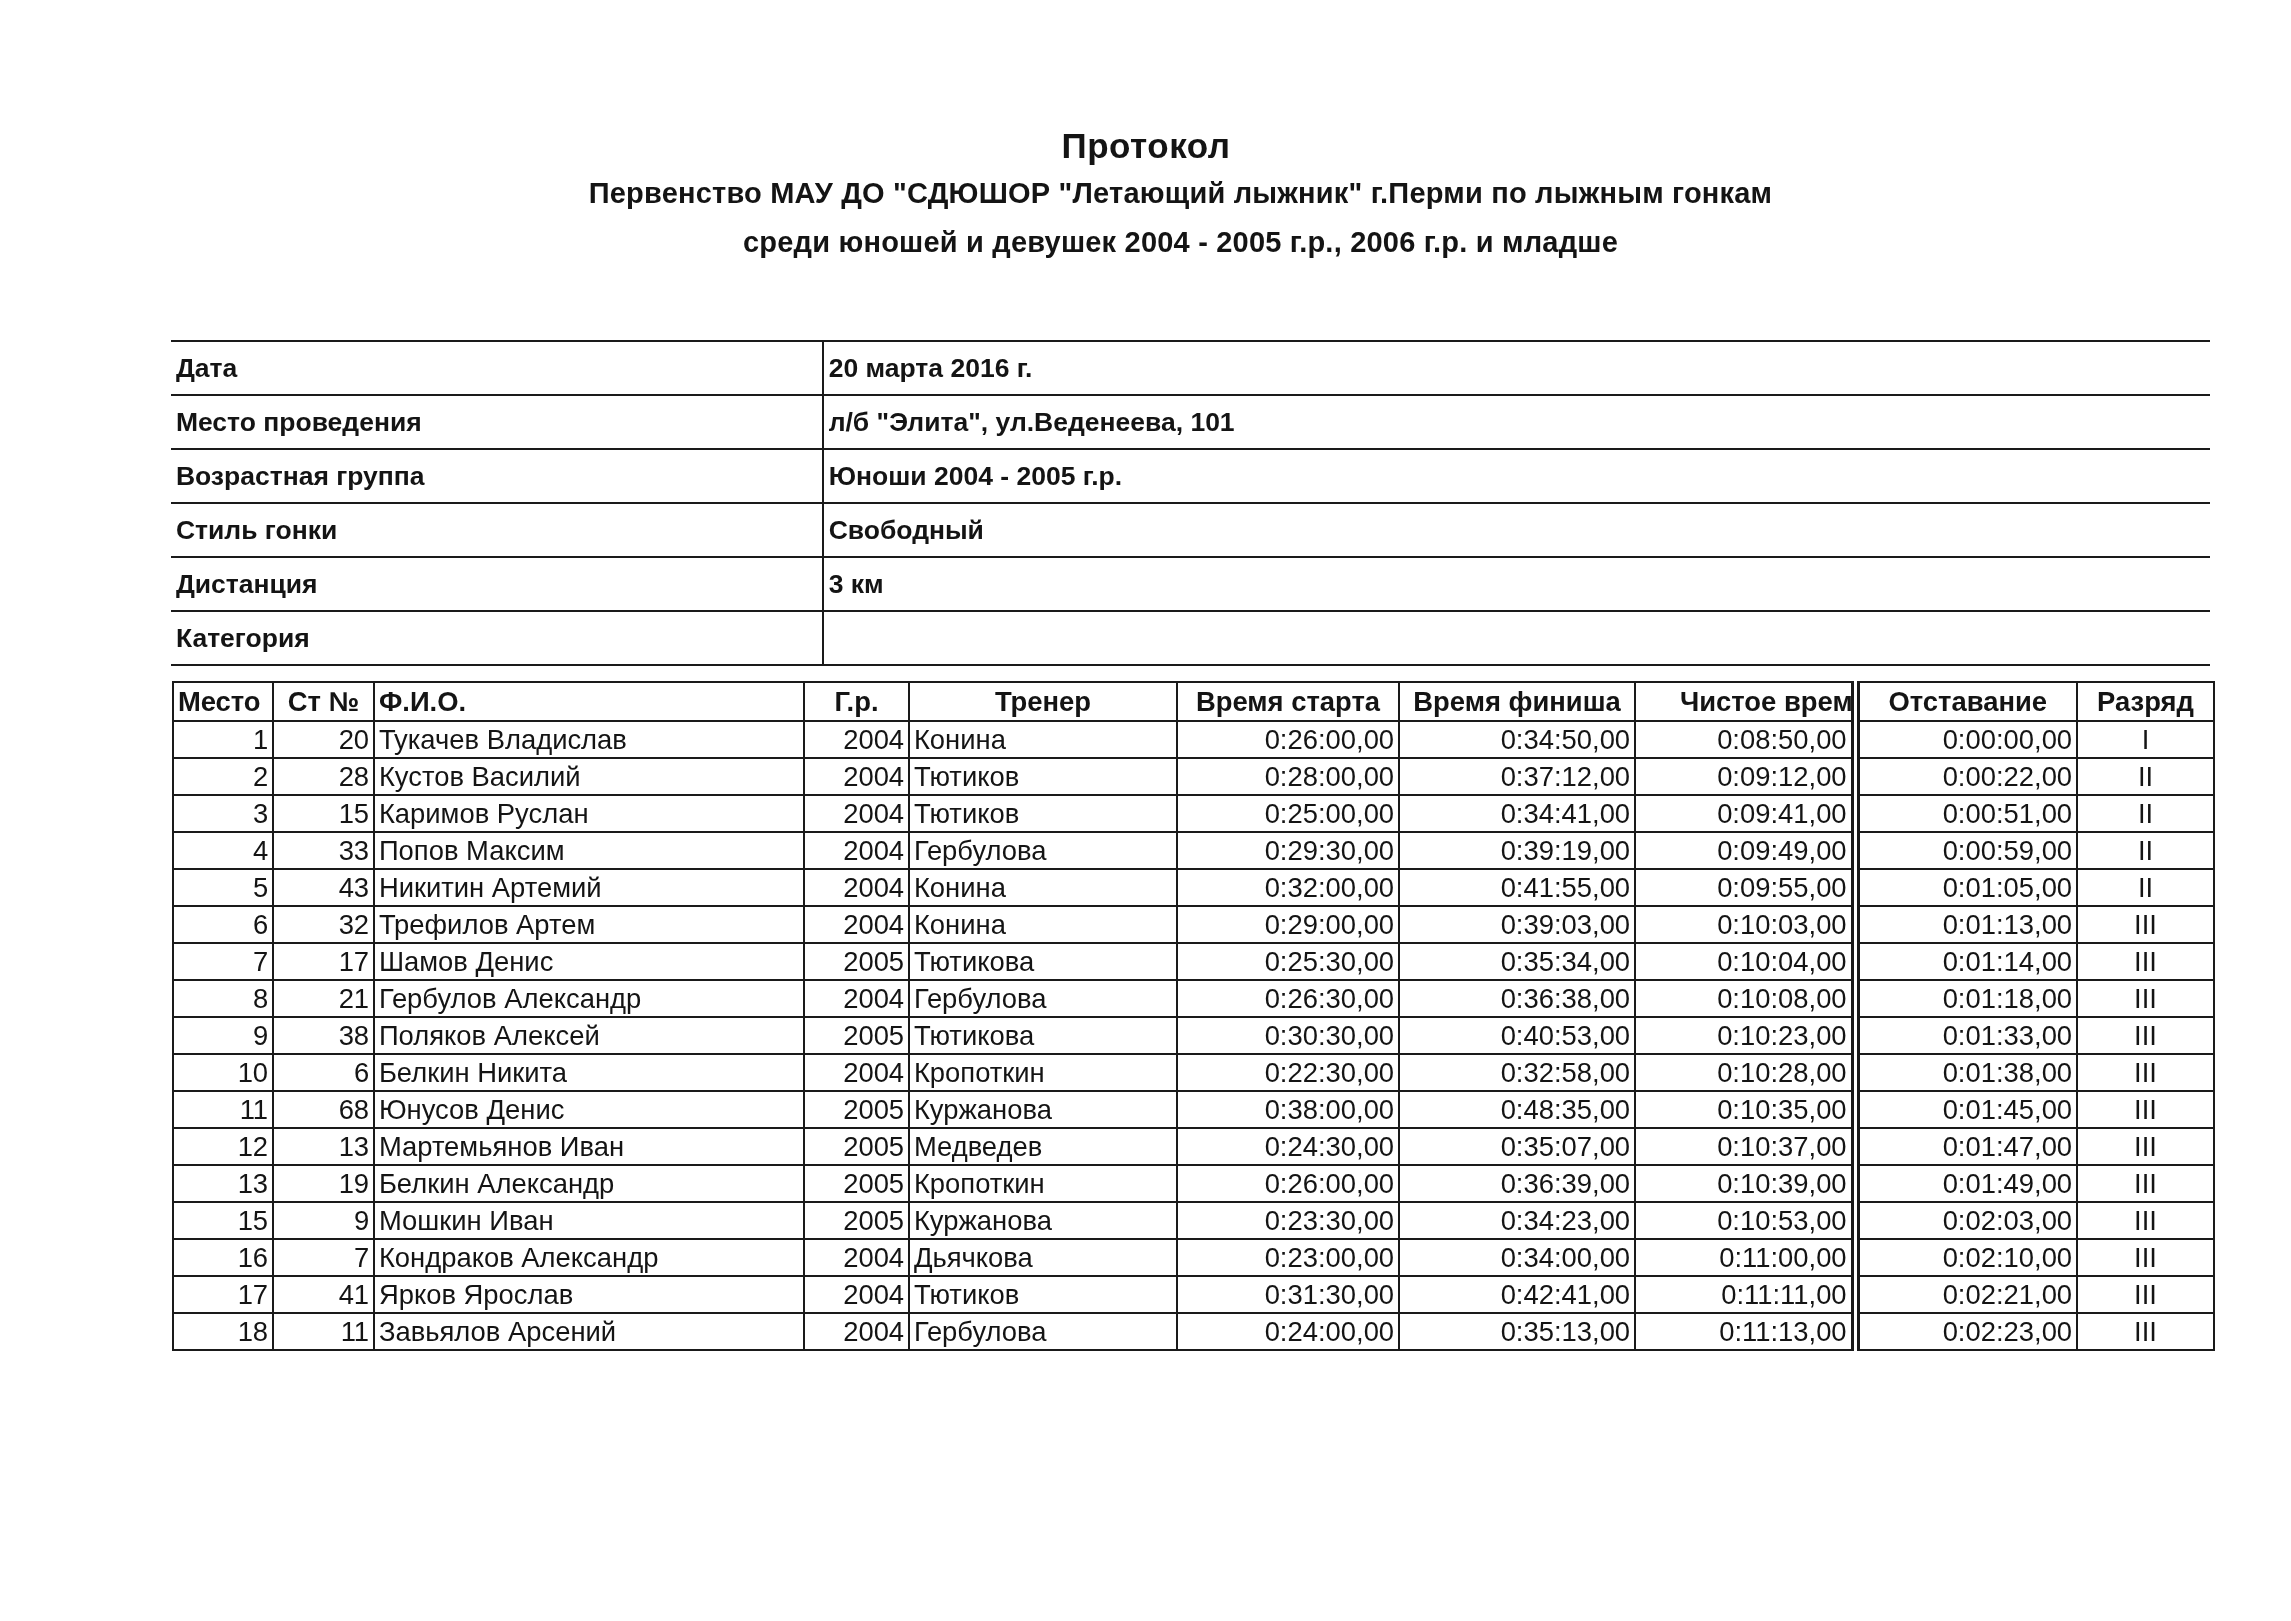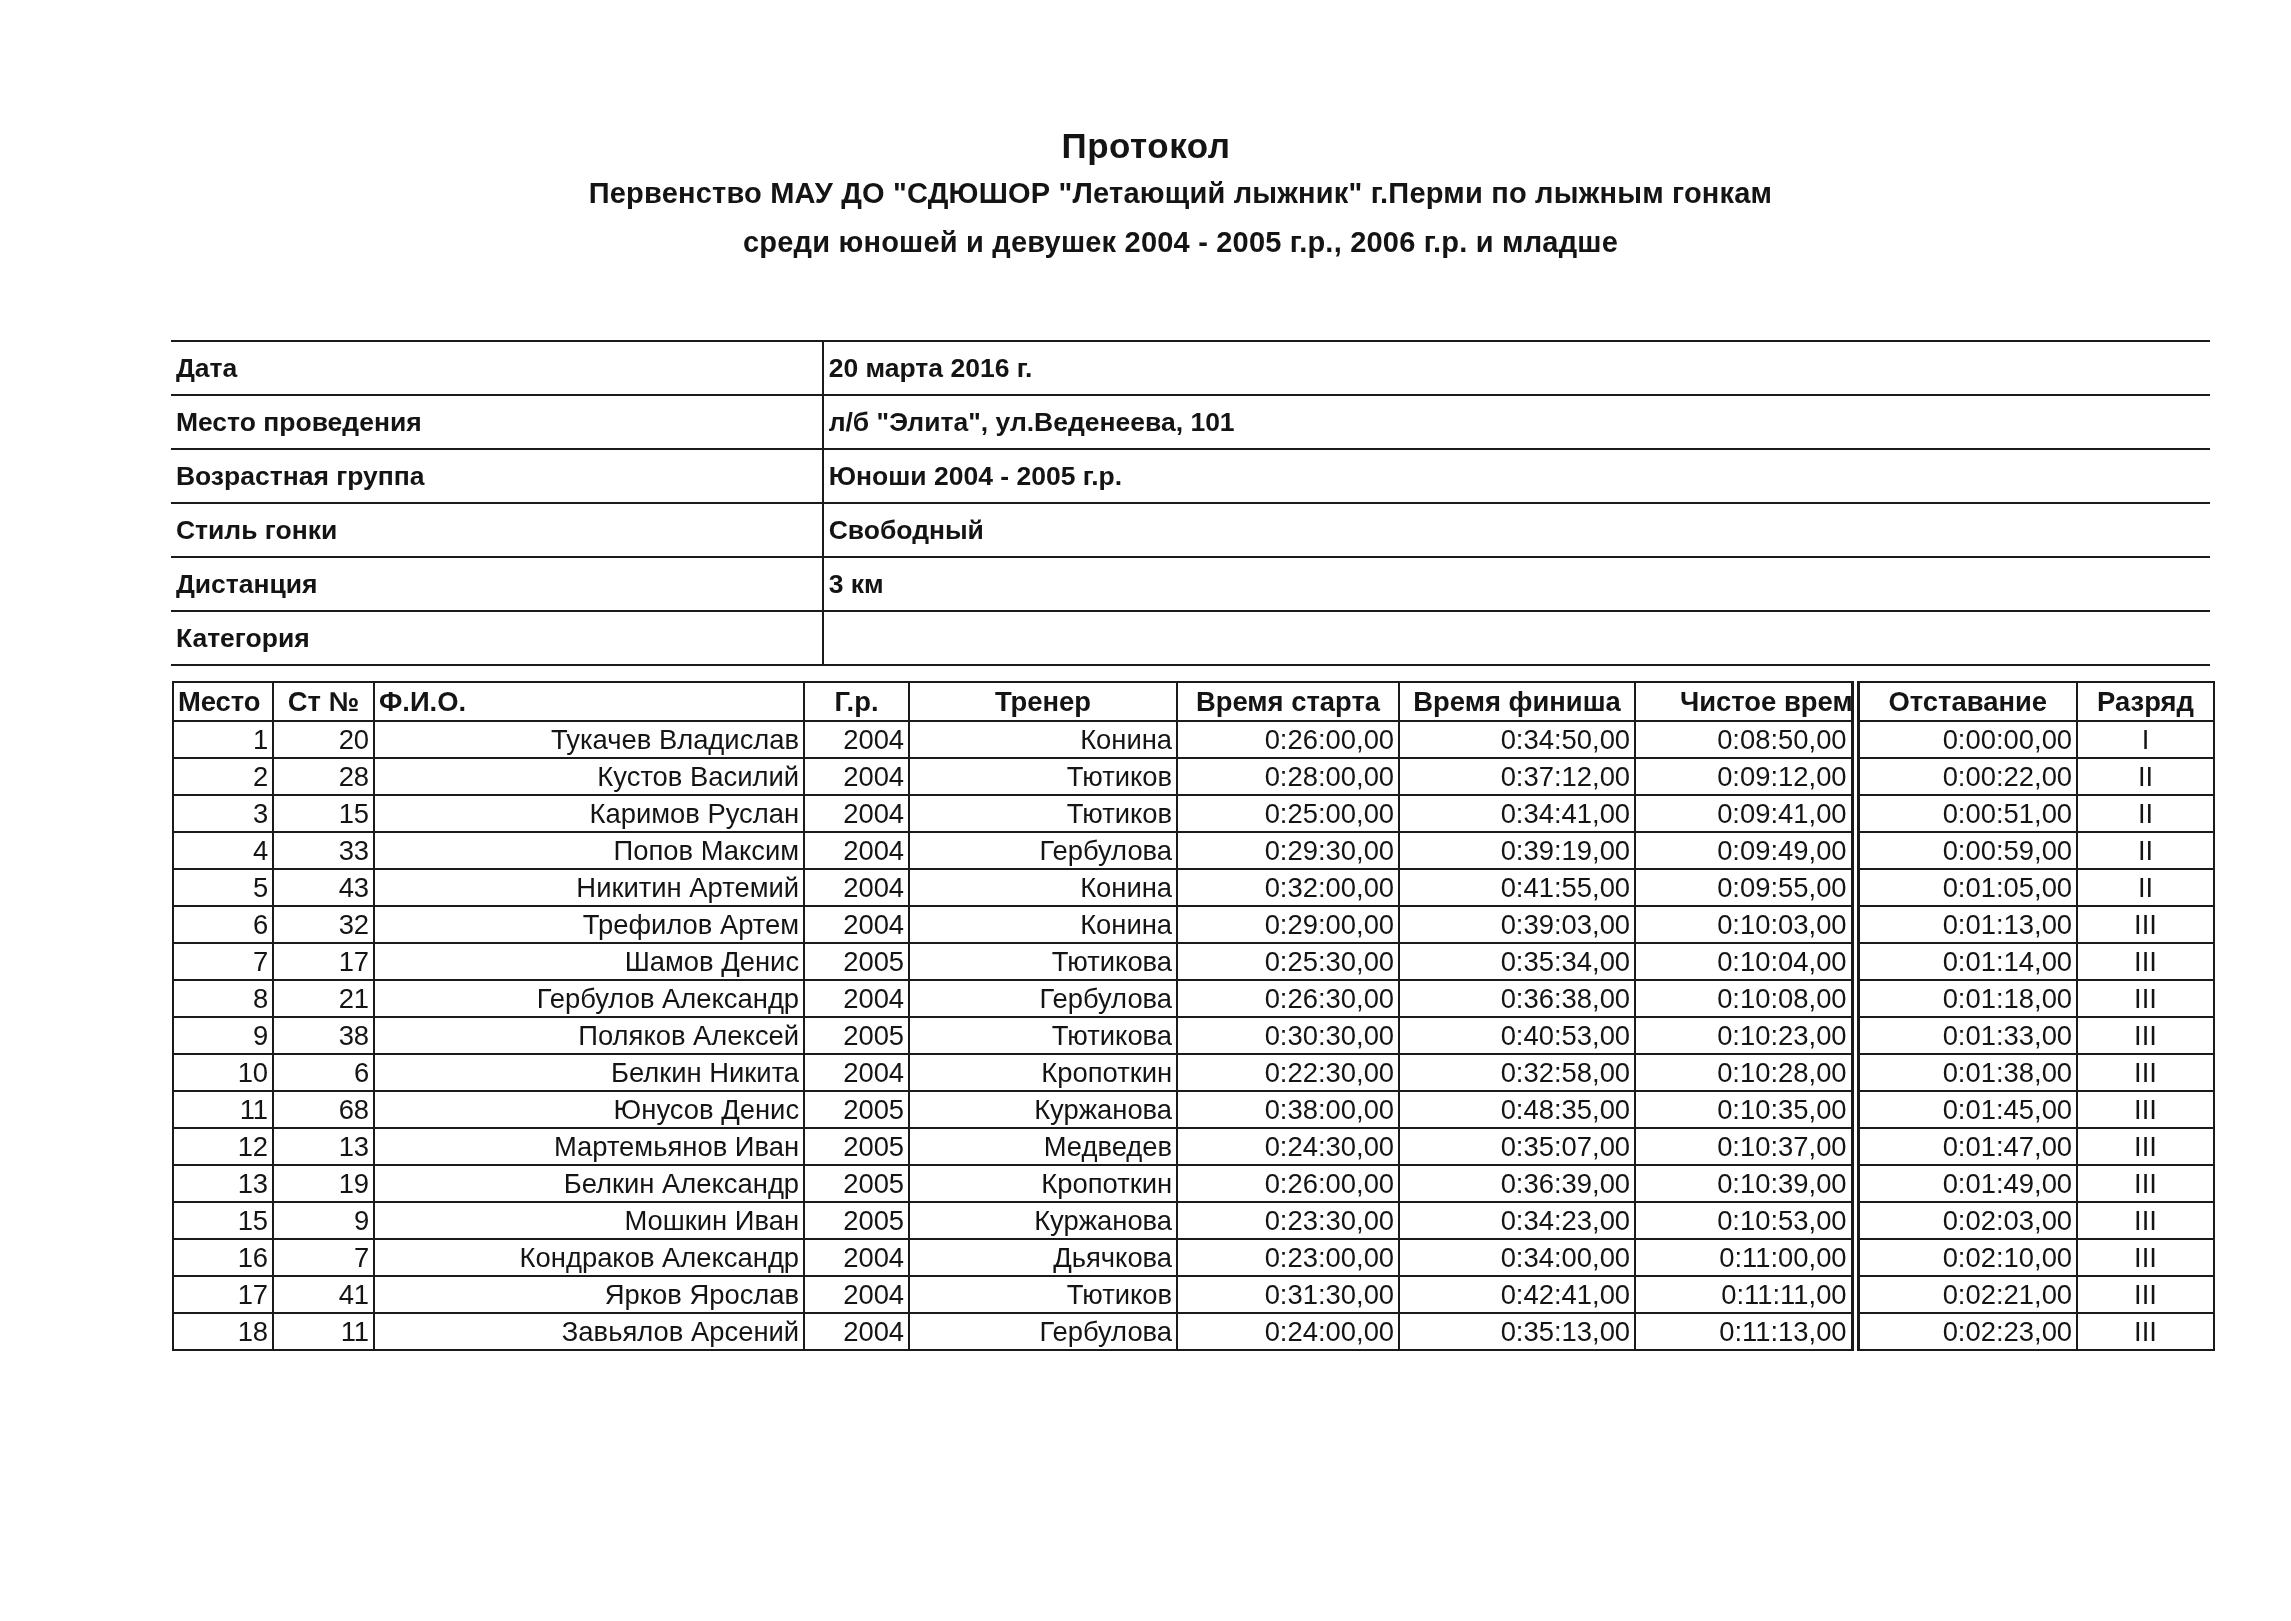--- a/index.html
+++ b/index.html
@@ -106,7 +106,7 @@
     .results th.left { text-align: left; }
     .results td { font-weight: normal; }
     .results td.r { text-align: right; }
-    .results td.l { text-align: right; }
+    .results td.l { text-align: left; }
     .results td.c { text-align: center; }
     .results .dbl { border-right: 9.8px double #1a1a1a; padding-left: 44px; }
   </style>

